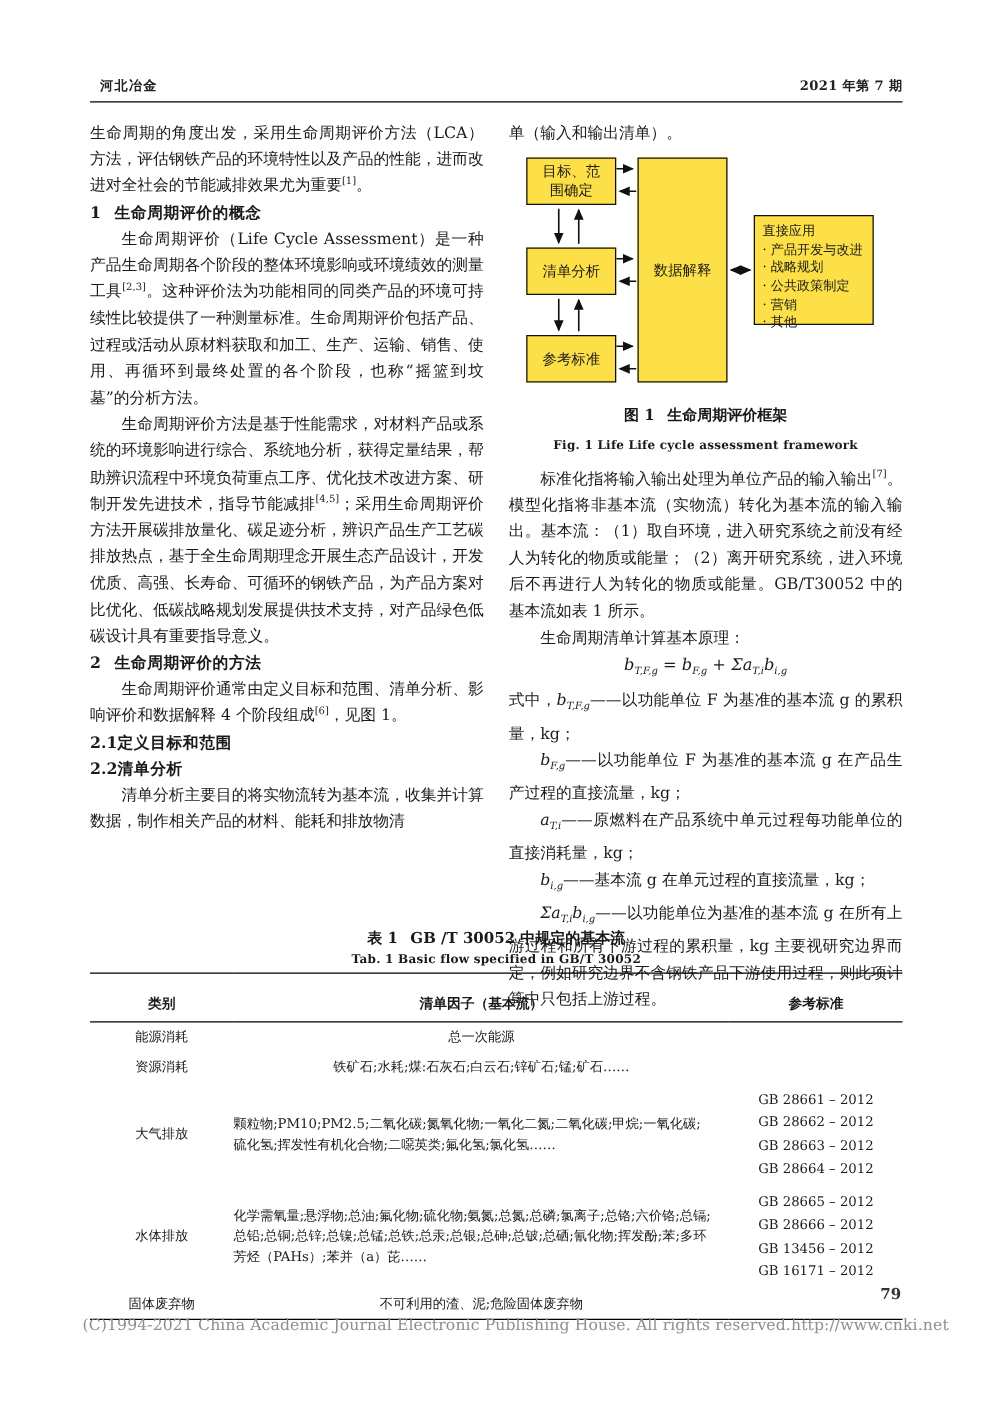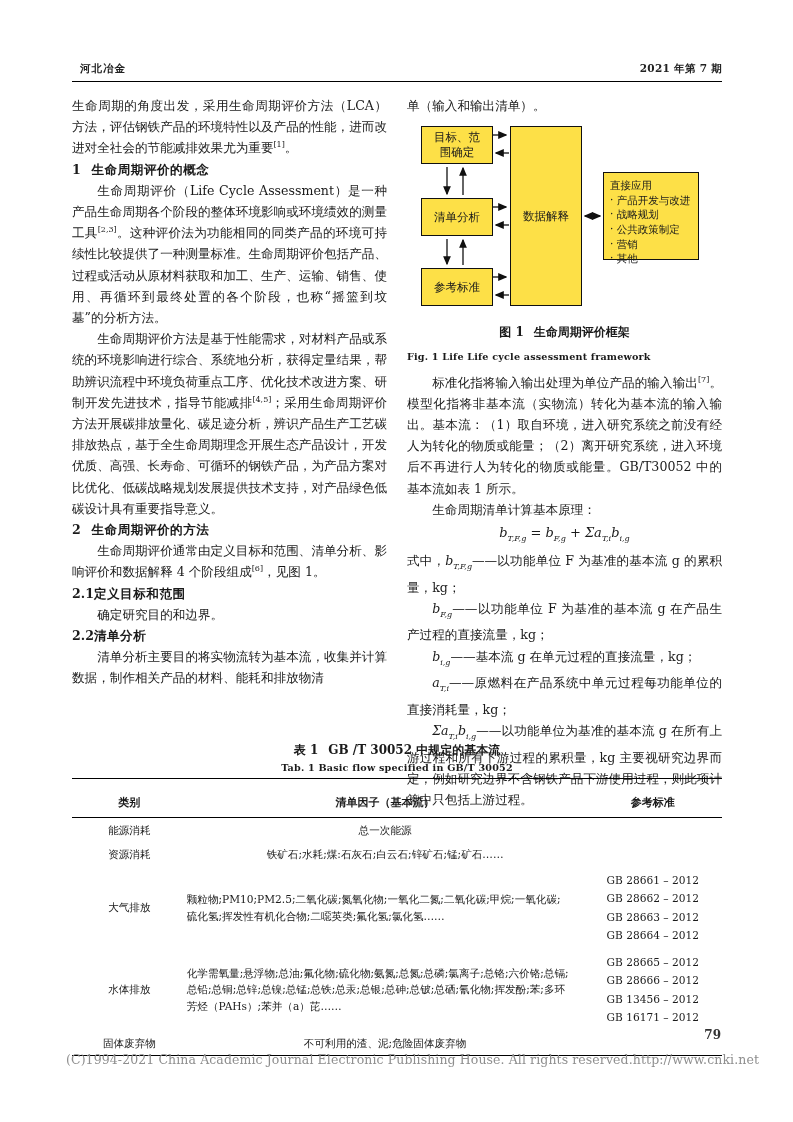--- a/index.html
+++ b/index.html
@@ -138,6 +138,7 @@
   }
   .fig-cap-cn .lbl { margin-right: 10px; }
   .fig-cap-en {
+    text-align: center;
     font-size: 9.6px;
     font-weight: bold;
     margin-top: 3px;

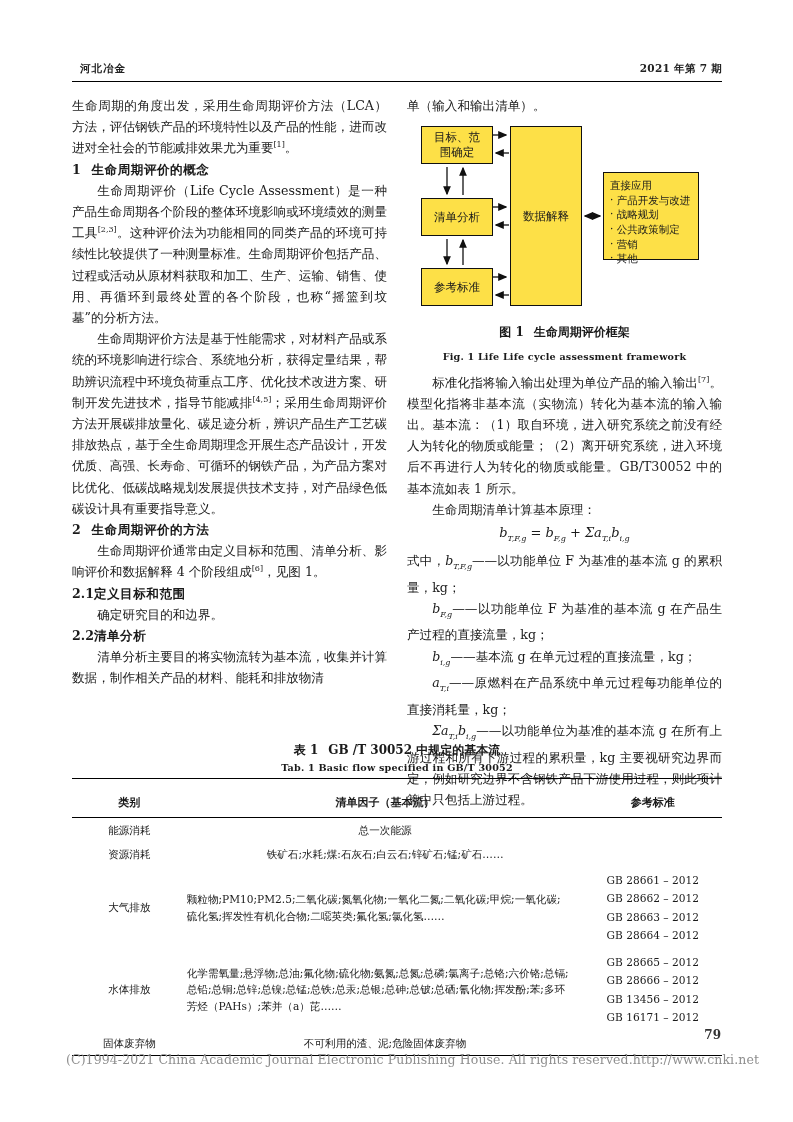--- a/index.html
+++ b/index.html
@@ -257,7 +257,6 @@
     <p class="ind"><span>生命周期评价通常由定义目标和范围、清单分析、影响评价和数据解释 4 个阶段组成</span><span class="sup">[6]</span><span>，见图 1。</span></p>
 
     <p class="heading"><span class="num">2.1</span><span class="ttl">定义目标和范围</span></p>
-    <p class="ind">确定研究目的和边界。</p>
 
     <p class="heading"><span class="num">2.2</span><span class="ttl">清单分析</span></p>
     <p class="ind">清单分析主要目的将实物流转为基本流，收集并计算数据，制作相关产品的材料、能耗和排放物清</p>

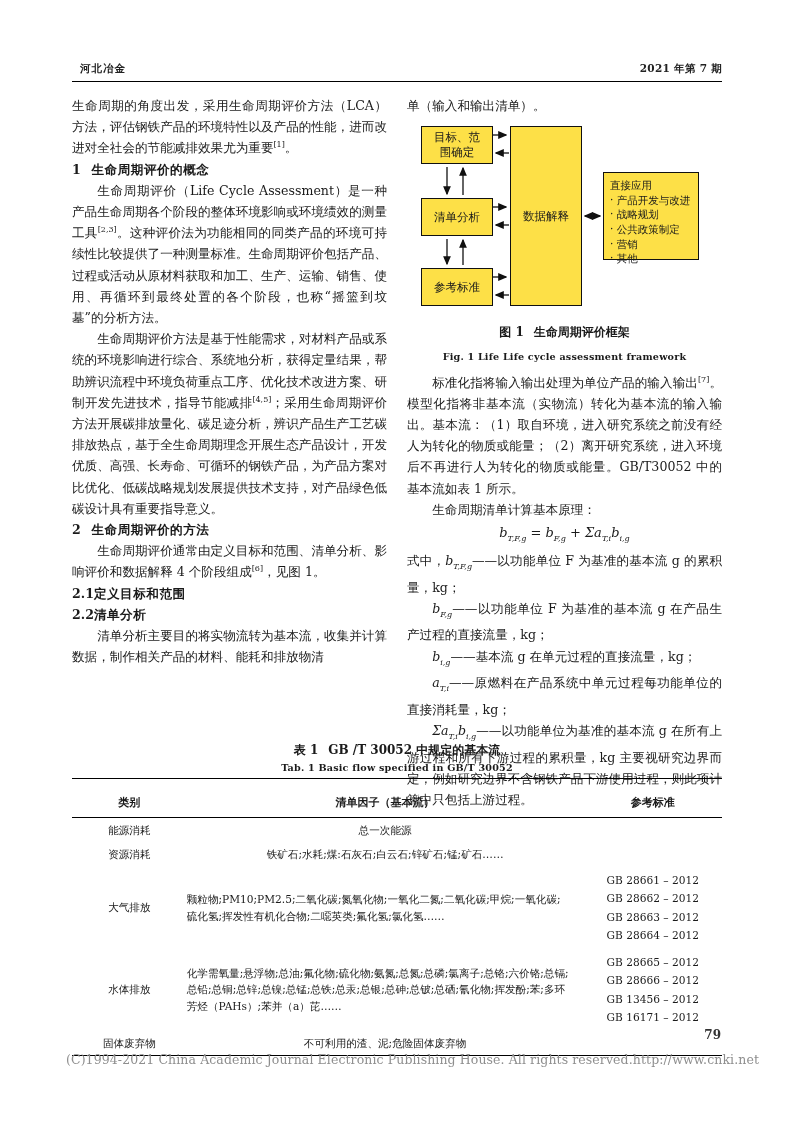--- a/index.html
+++ b/index.html
@@ -331,9 +331,9 @@
 
     <p class="ind"><span class="var">b<sub>F,g</sub></span><span>——以功能单位 F 为基准的基本流 g 在产品生产过程的直接流量，kg；</span></p>
 
+    <p class="ind"><span class="var">a<sub>T,i</sub></span><span>——原燃料在产品系统中单元过程每功能单位的直接消耗量，kg；</span></p>
+
     <p class="ind"><span class="var">b<sub>i,g</sub></span><span>——基本流 g 在单元过程的直接流量，kg；</span></p>
-
-    <p class="ind"><span class="var">a<sub>T,i</sub></span><span>——原燃料在产品系统中单元过程每功能单位的直接消耗量，kg；</span></p>
 
     <p class="ind"><span class="var">Σa<sub>T,i</sub>b<sub>i,g</sub></span><span>——以功能单位为基准的基本流 g 在所有上游过程和所有下游过程的累积量，kg 主要视研究边界而定，例如研究边界不含钢铁产品下游使用过程，则此项计算中只包括上游过程。</span></p>
   </div>

